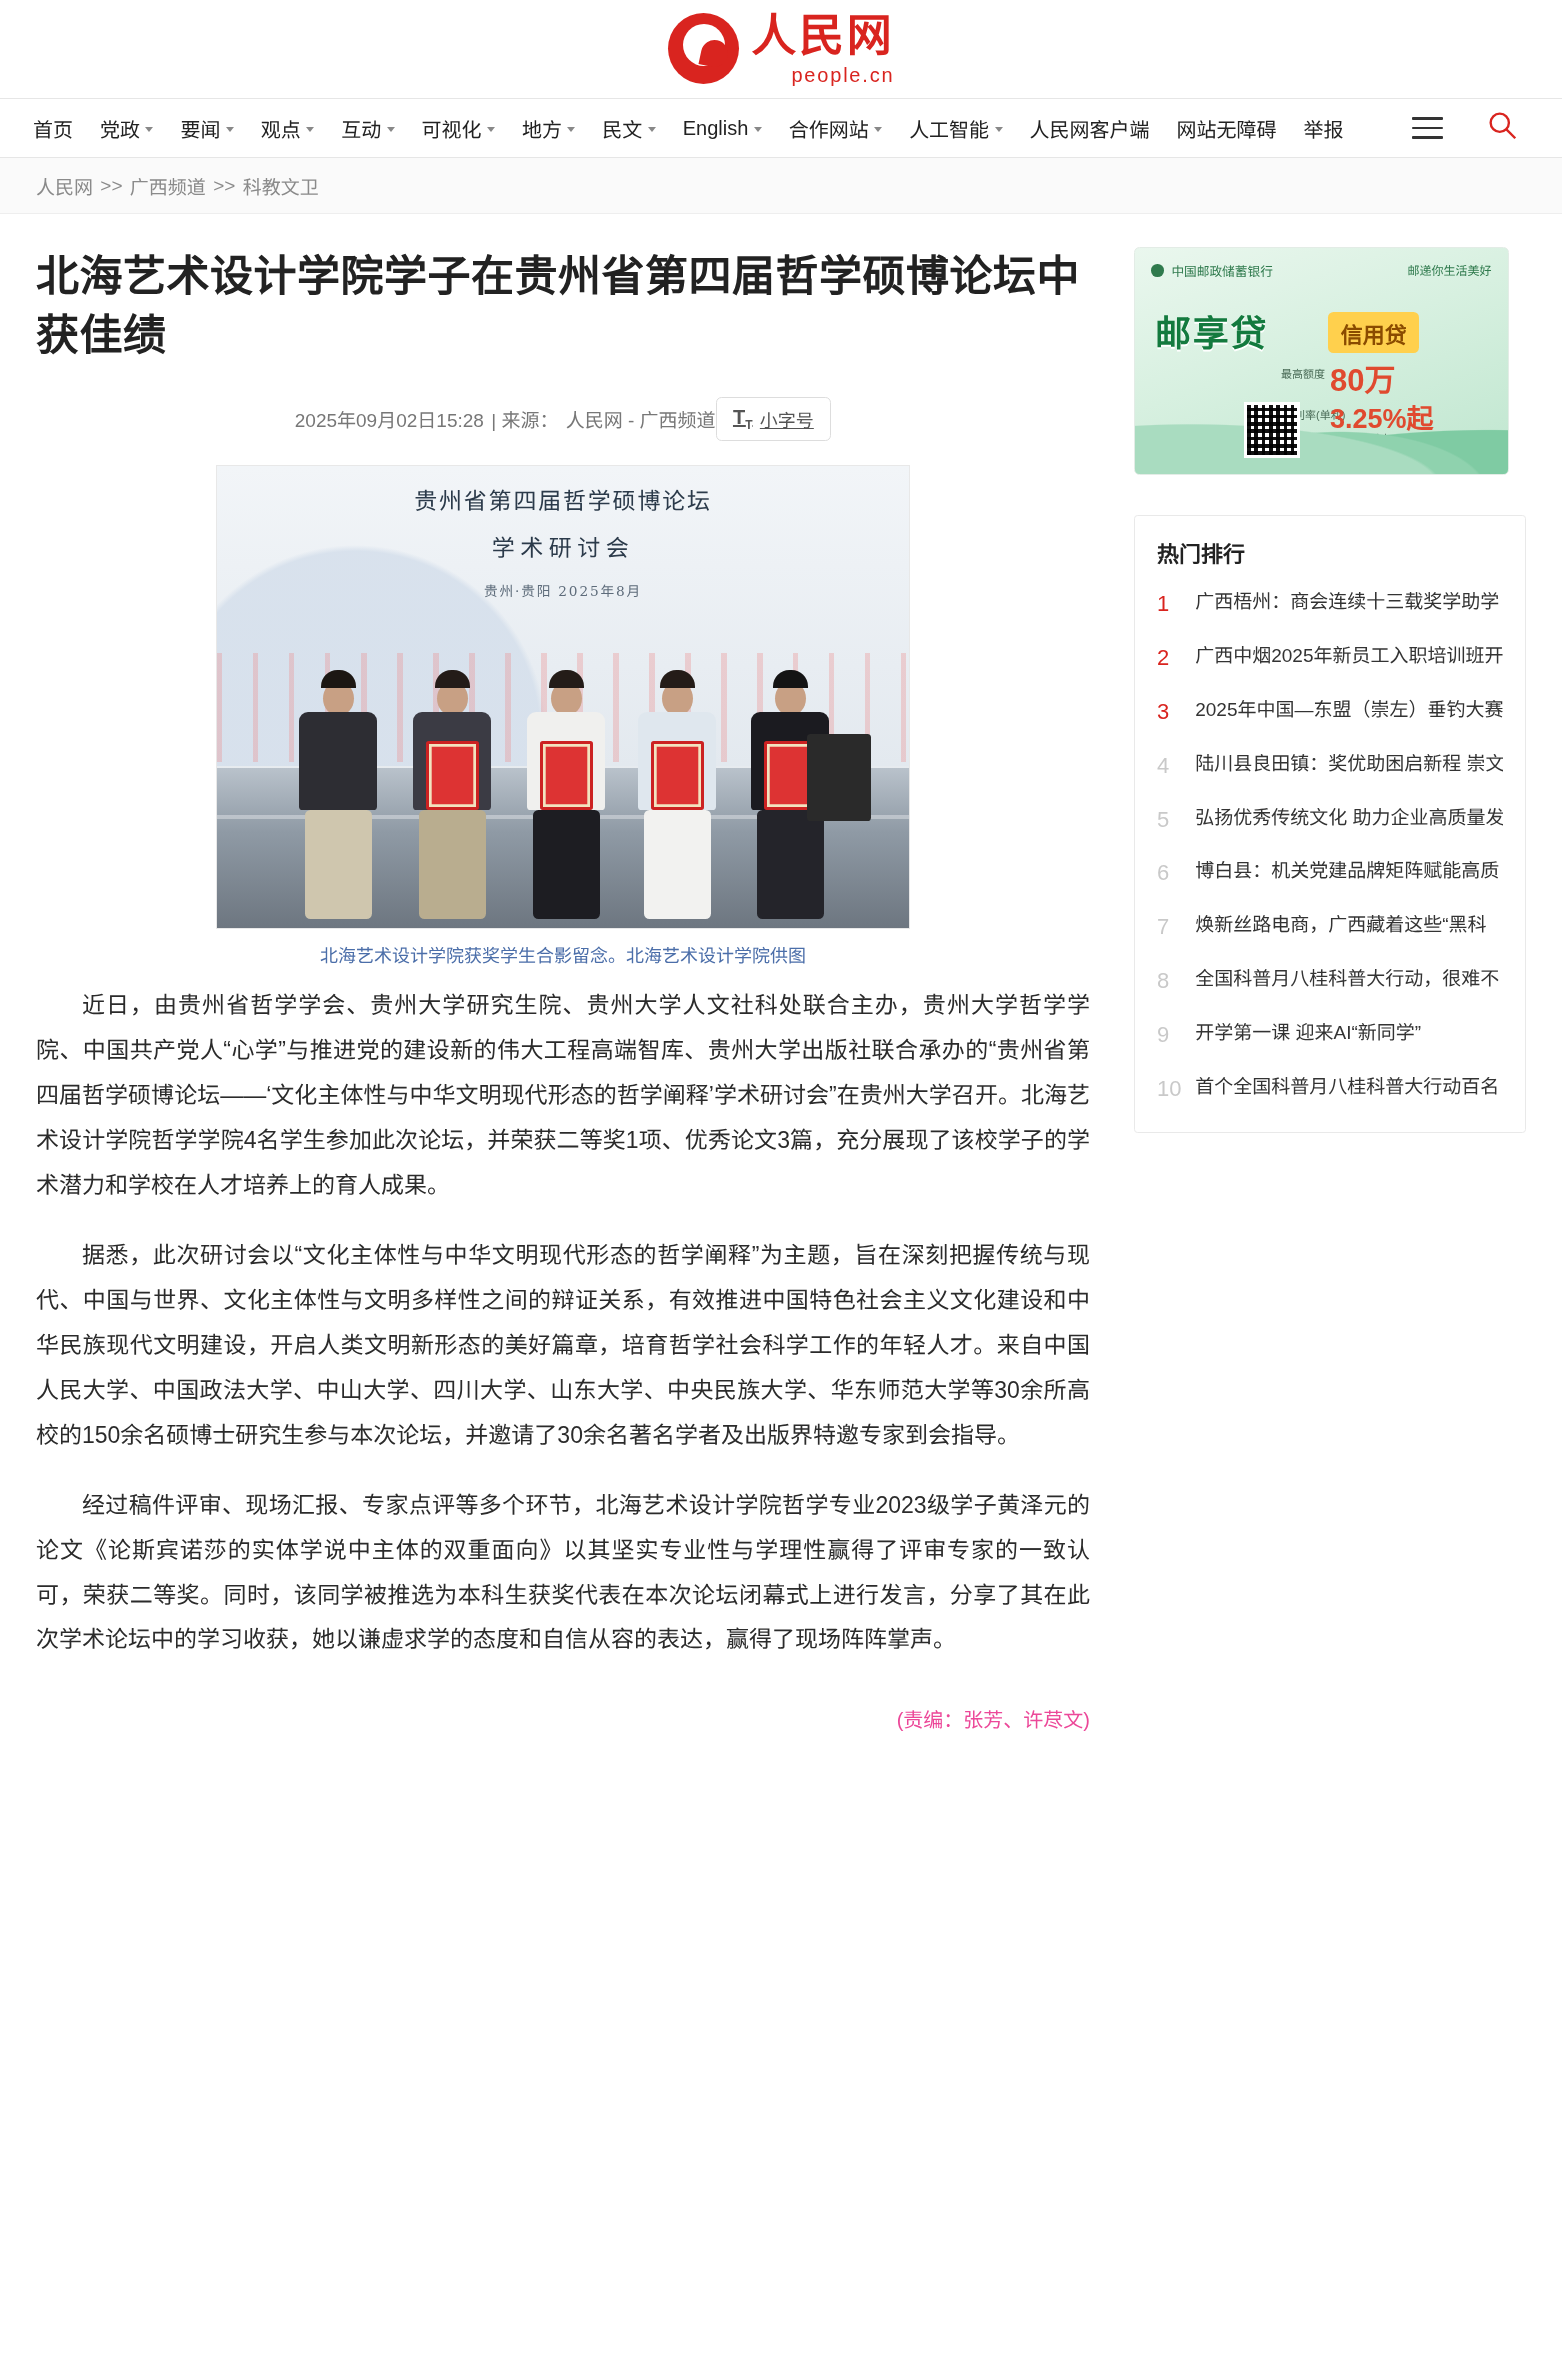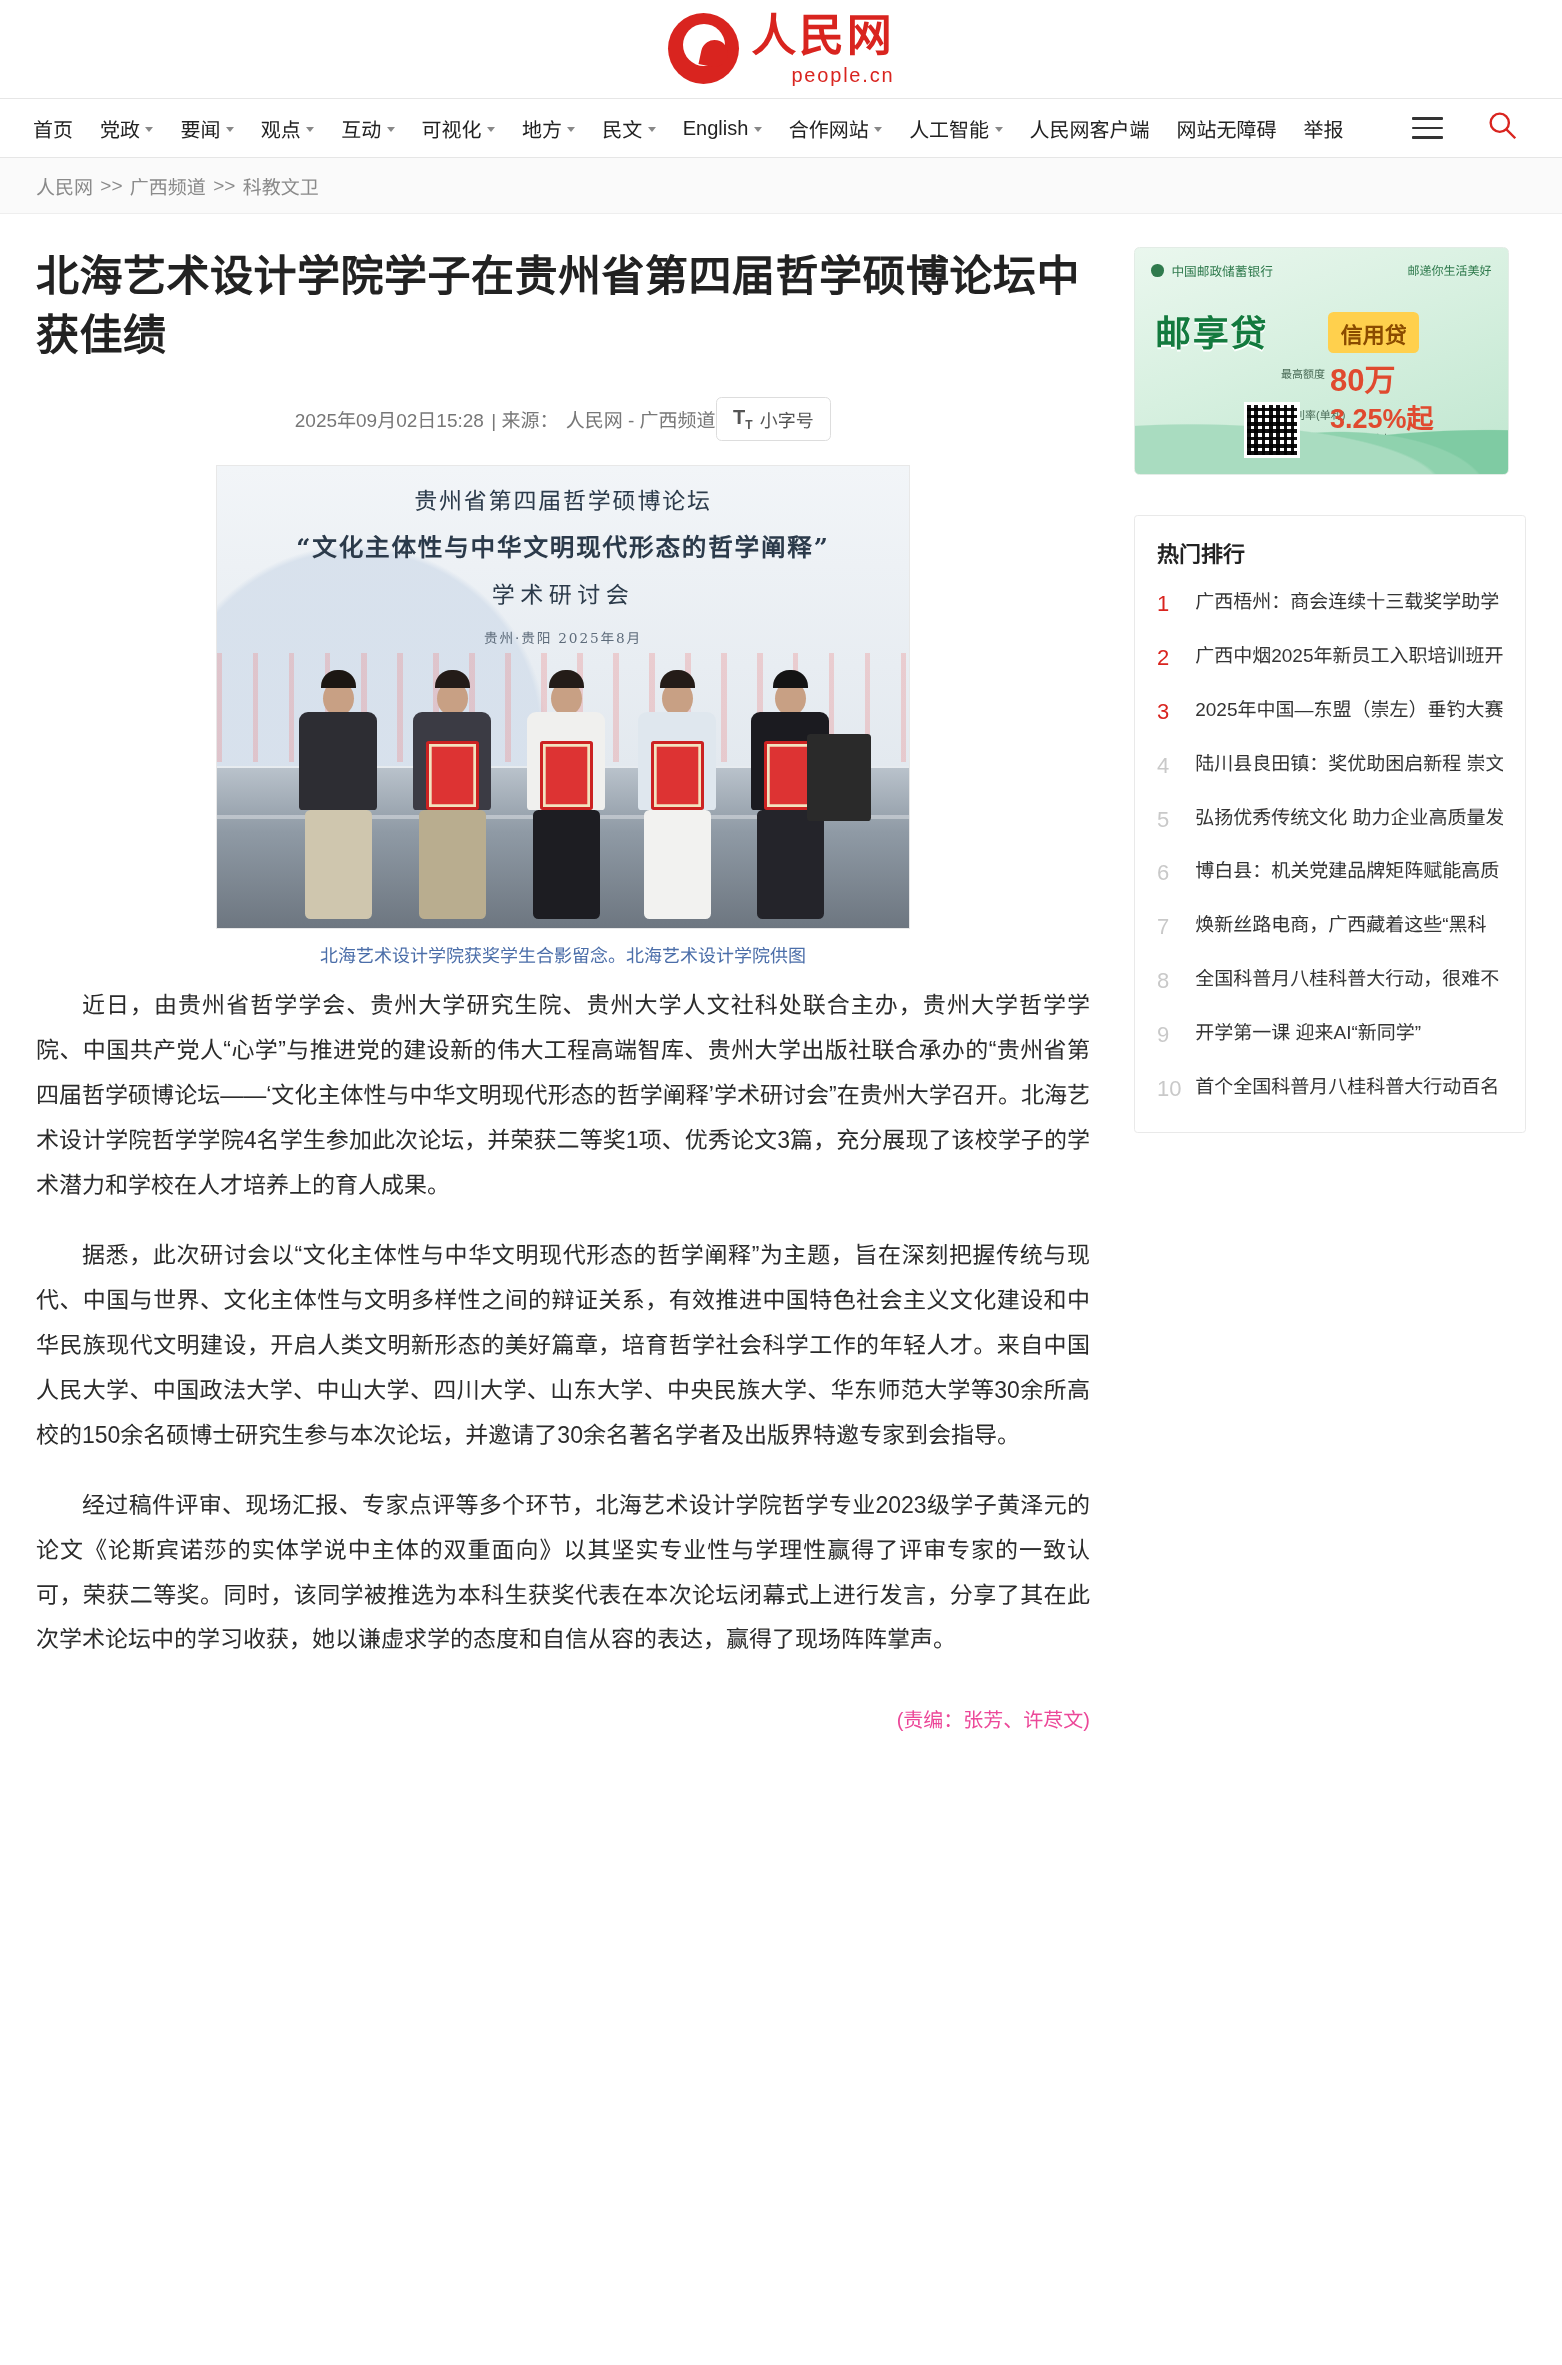--- a/index.html
+++ b/index.html
@@ -135,6 +135,7 @@
     color: #555;
     display: flex; align-items: center; gap: 7.3px;
     cursor: pointer;
+    text-decoration: underline;
   }
   .tt { font-weight: 700; font-size: 20px; }
   .tt sub { font-size: 12px; }

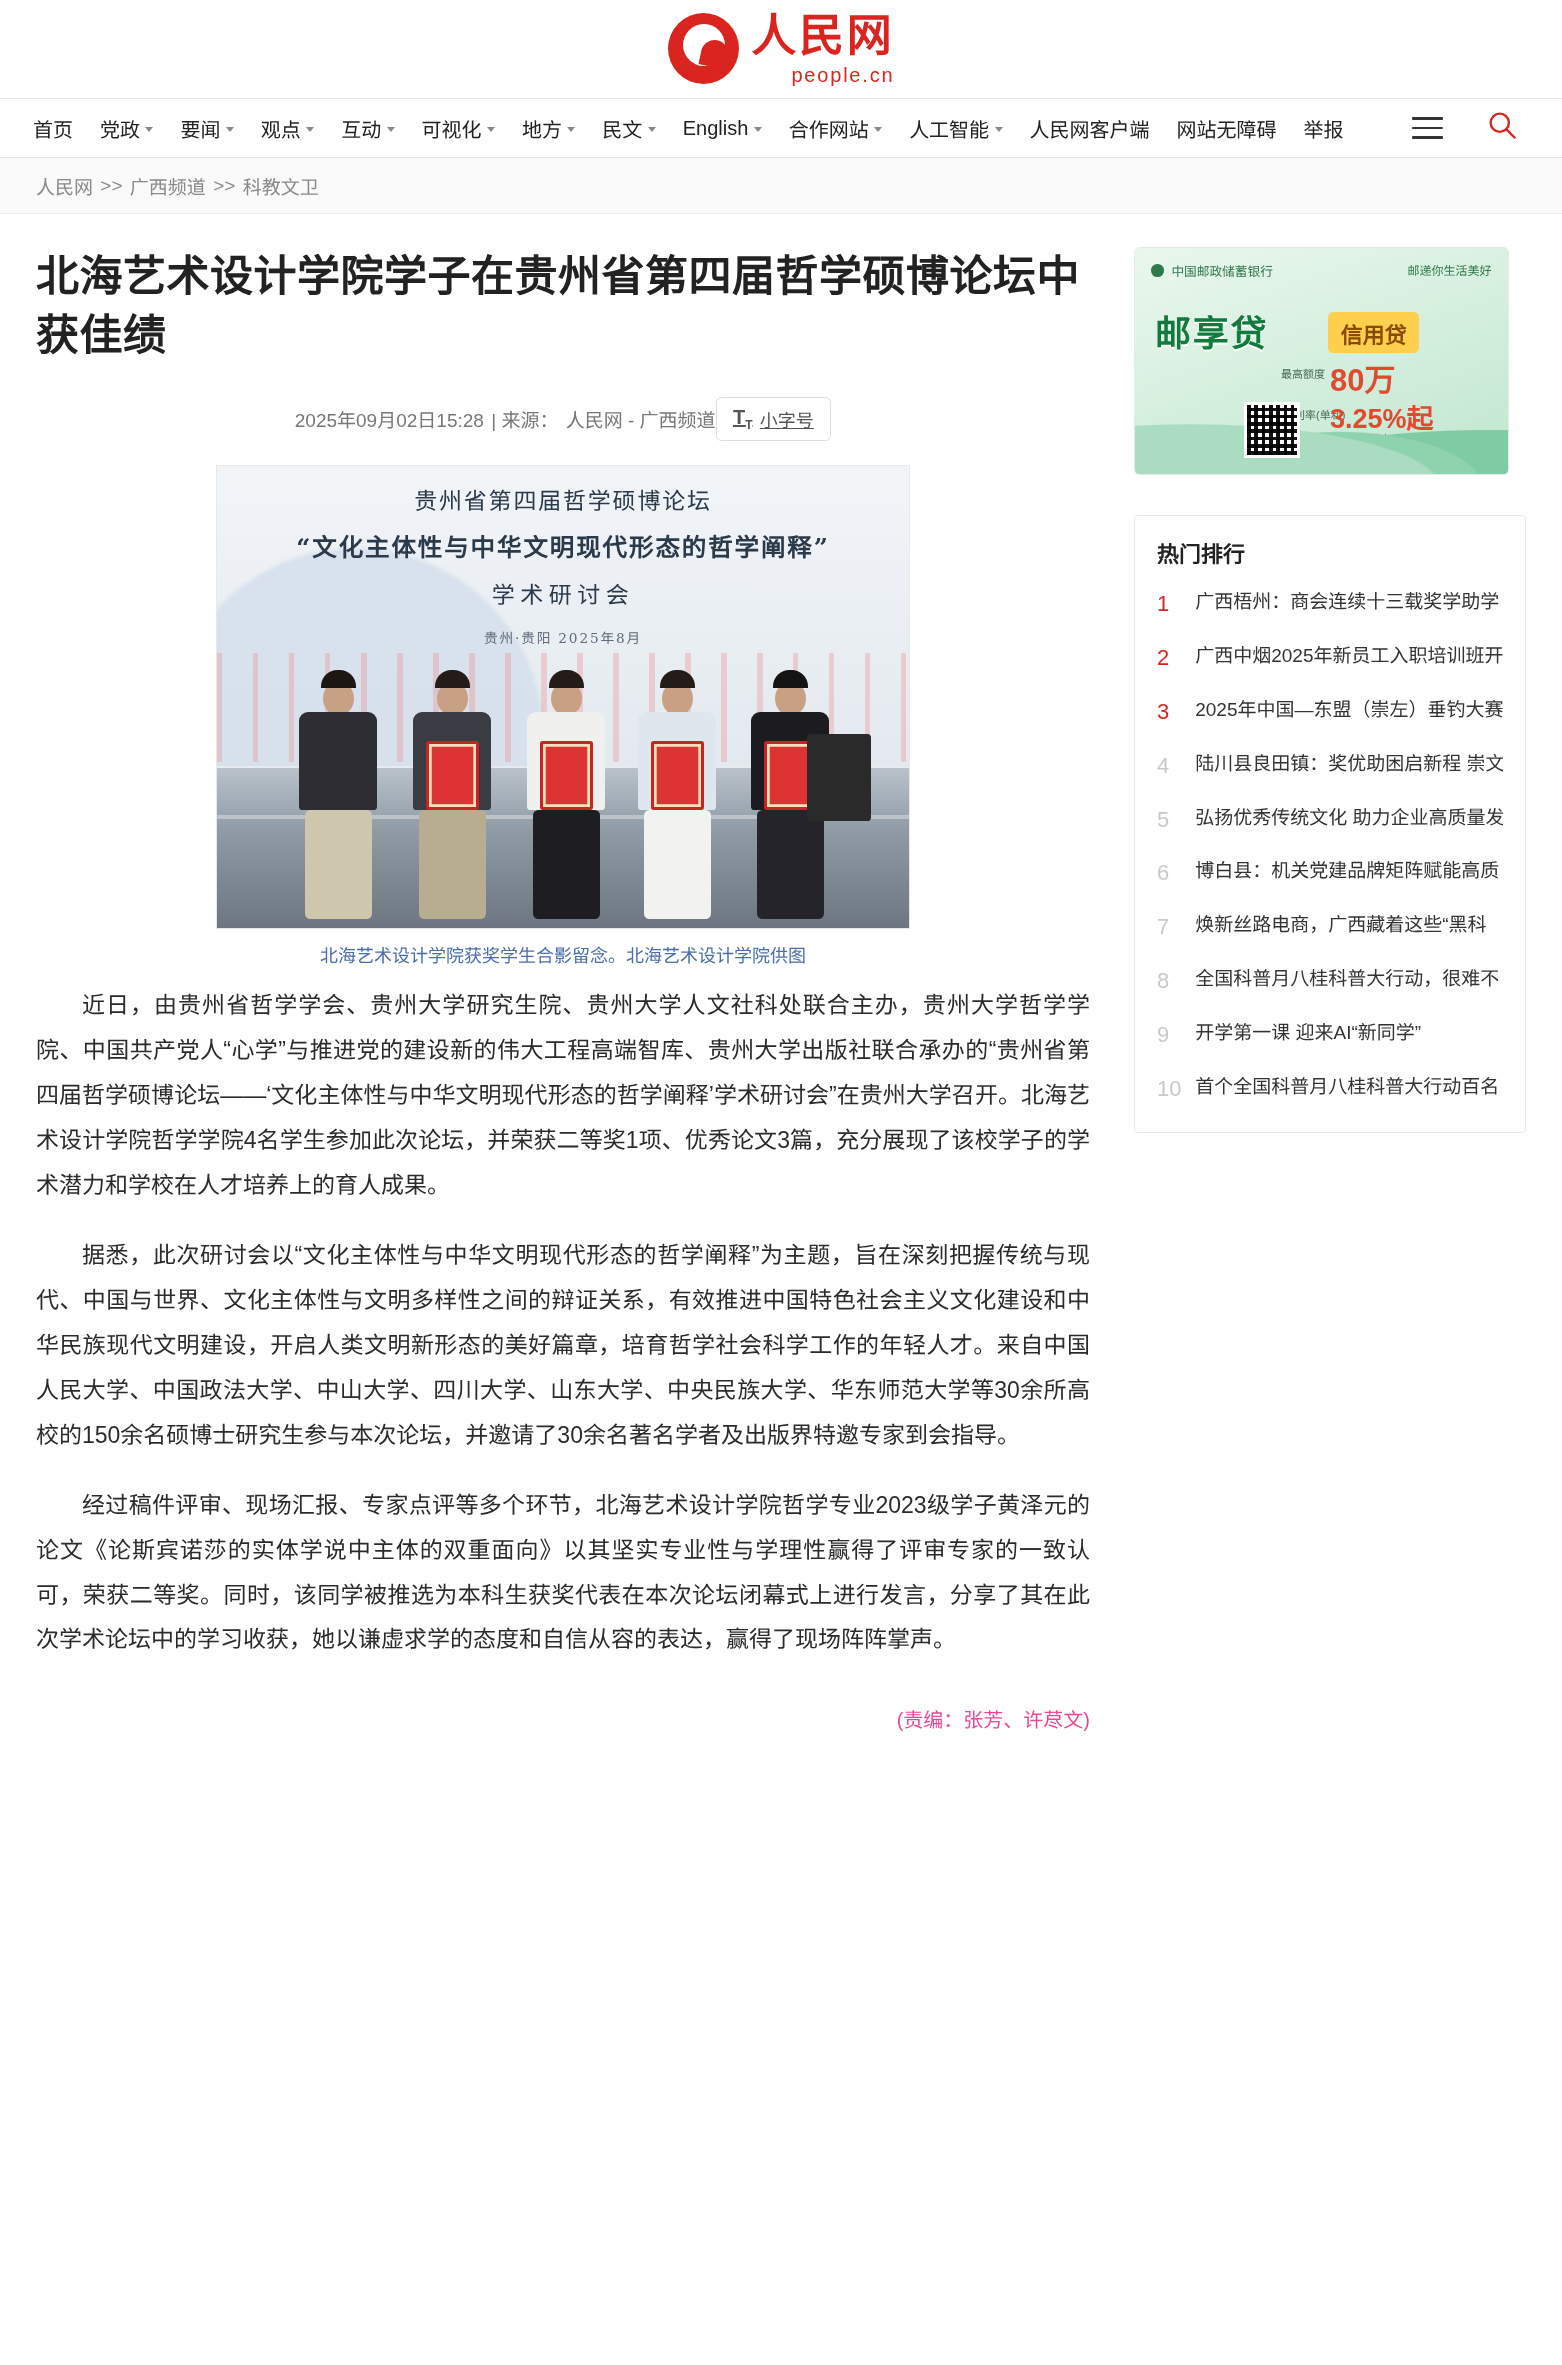--- a/index.html
+++ b/index.html
@@ -412,7 +412,6 @@
         <div class="skyline"></div>
         <div class="banner-txt">
           <div class="l1">贵州省第四届哲学硕博论坛</div>
-          <div class="l2">“文化主体性与中华文明现代形态的哲学阐释”</div>
           <div class="l3">学术研讨会</div>
           <div class="l4">贵州·贵阳   2025年8月</div>
         </div>

